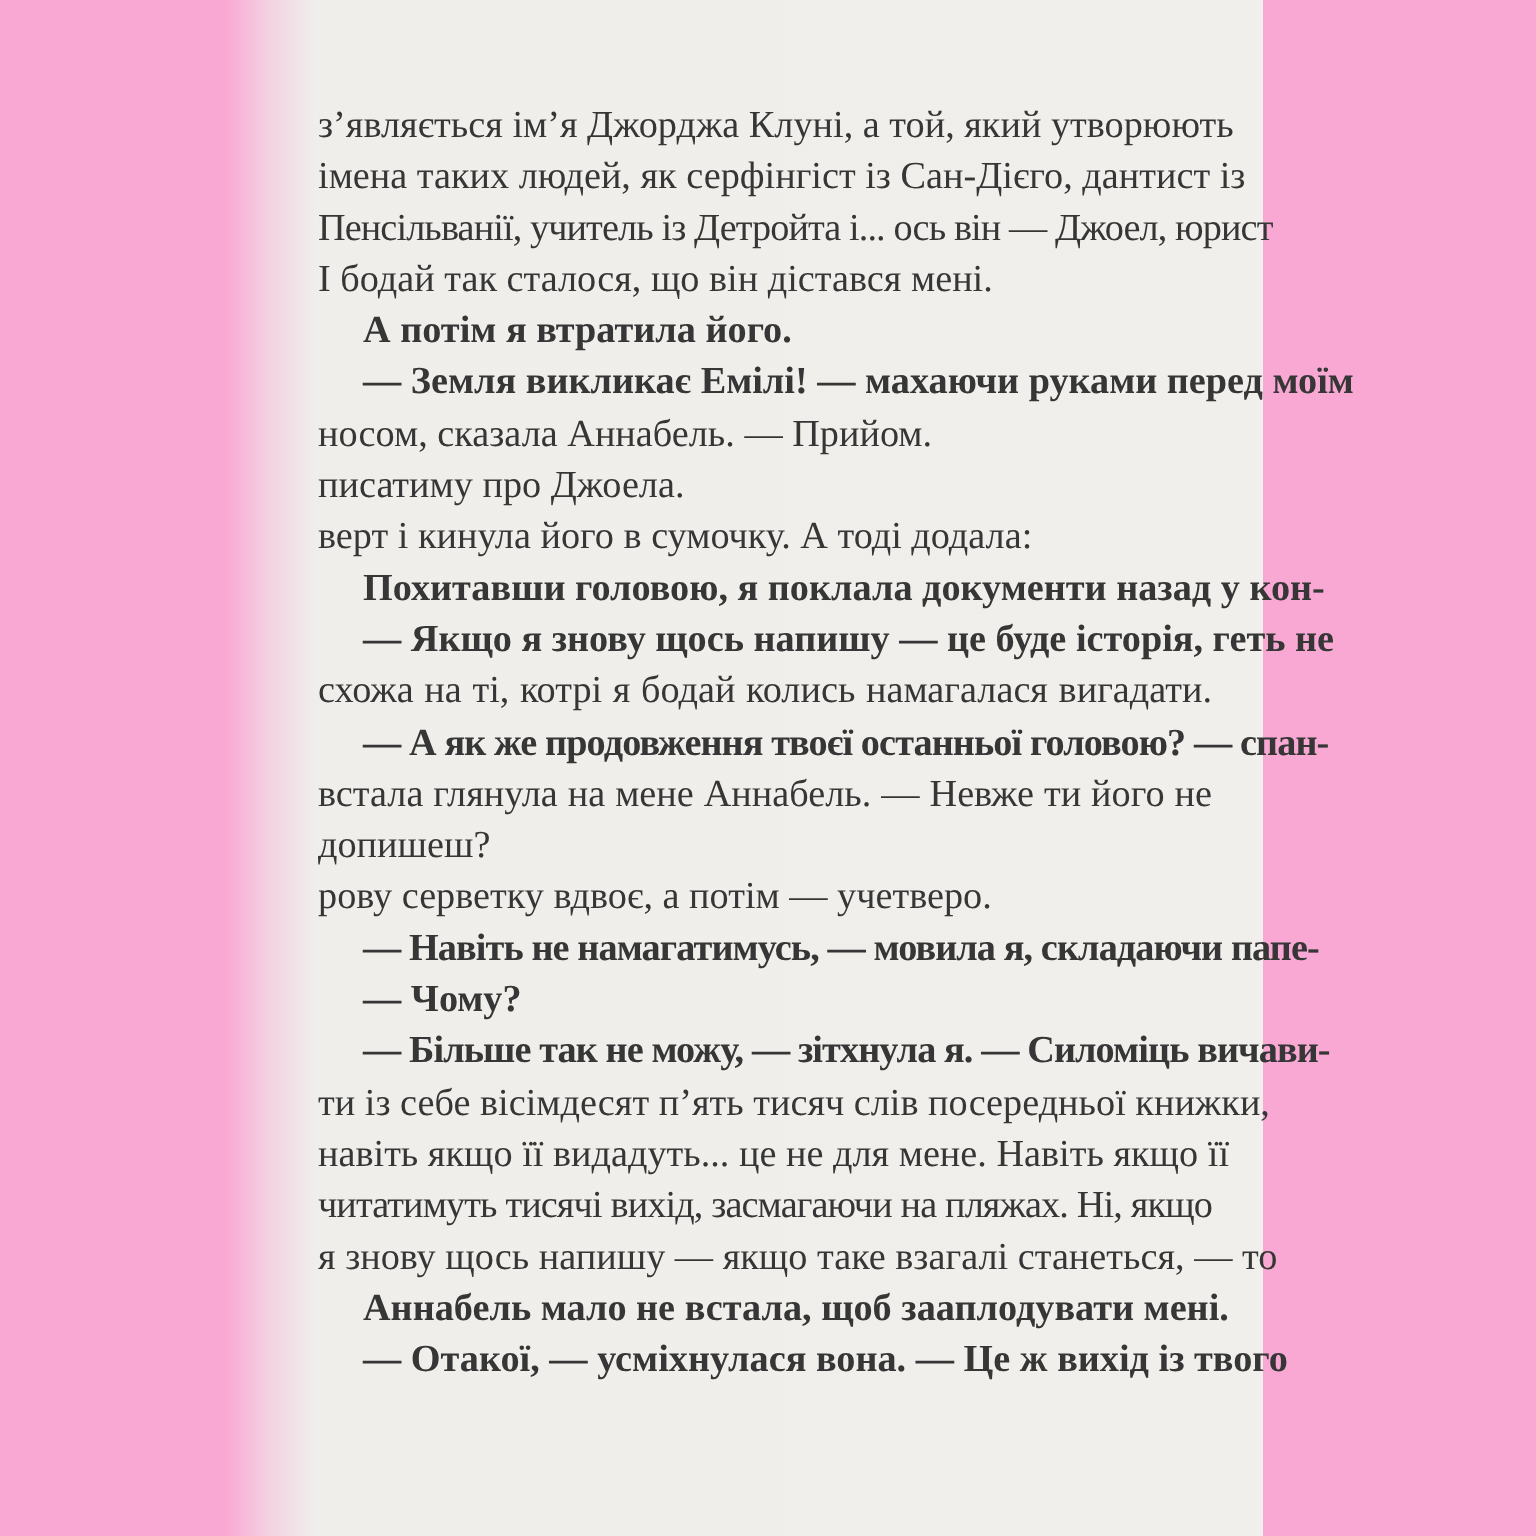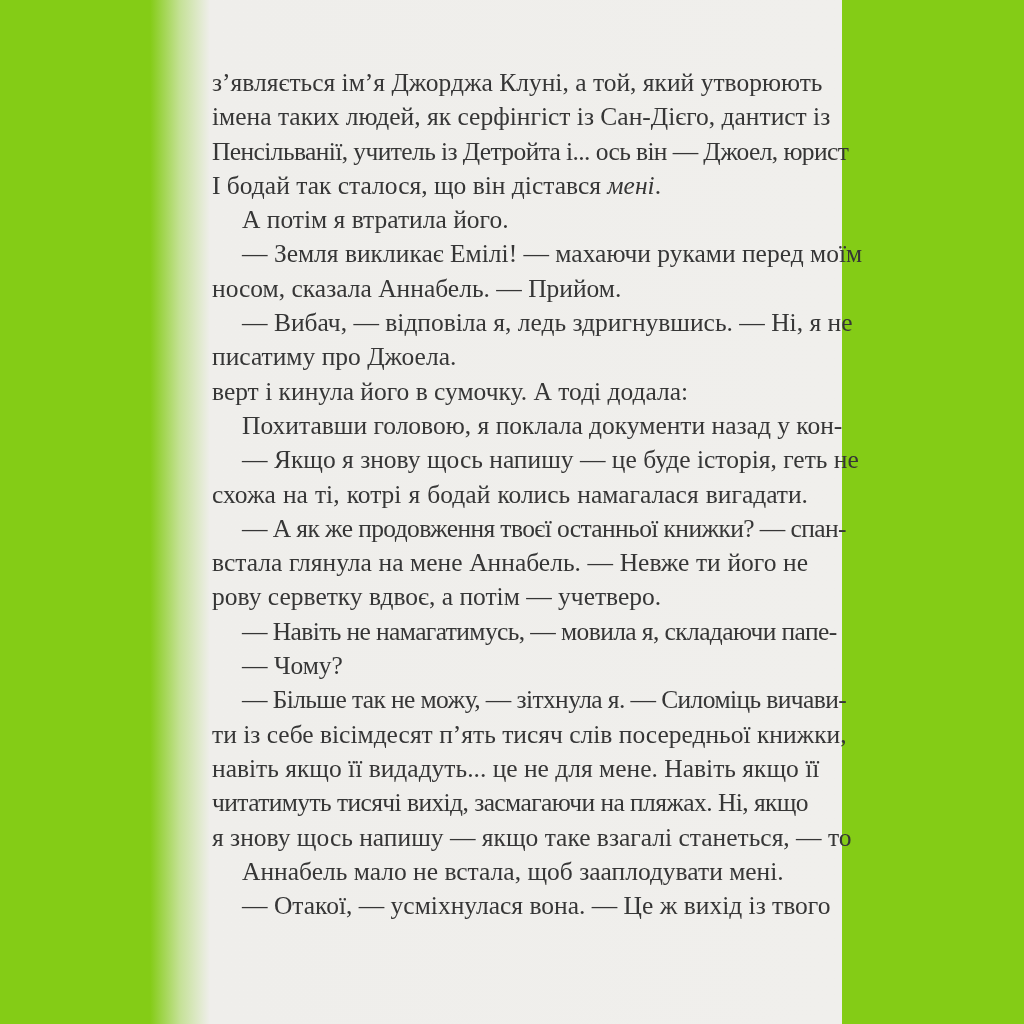--- a/index.html
+++ b/index.html
@@ -14,7 +14,7 @@
       position: relative;
       width: 1024px;
       height: 1024px;
-      background: #84cc16;
+      background: #f9a8d4;
     }
     .page {
       position: absolute;

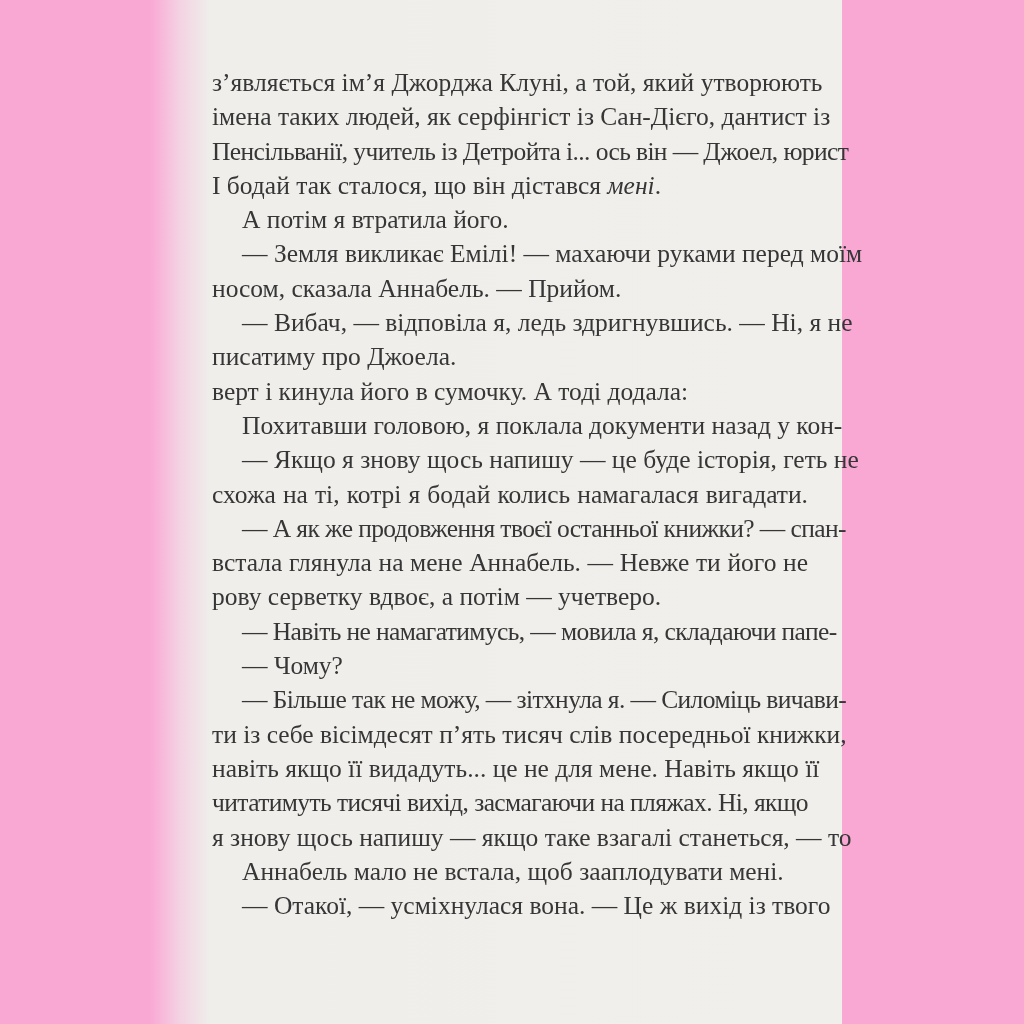--- a/index.html
+++ b/index.html
@@ -54,7 +54,6 @@
       letter-spacing: -0.6px;
     }
     .italic {
-      font-style: italic;
     }
     .page-number {
       position: absolute;

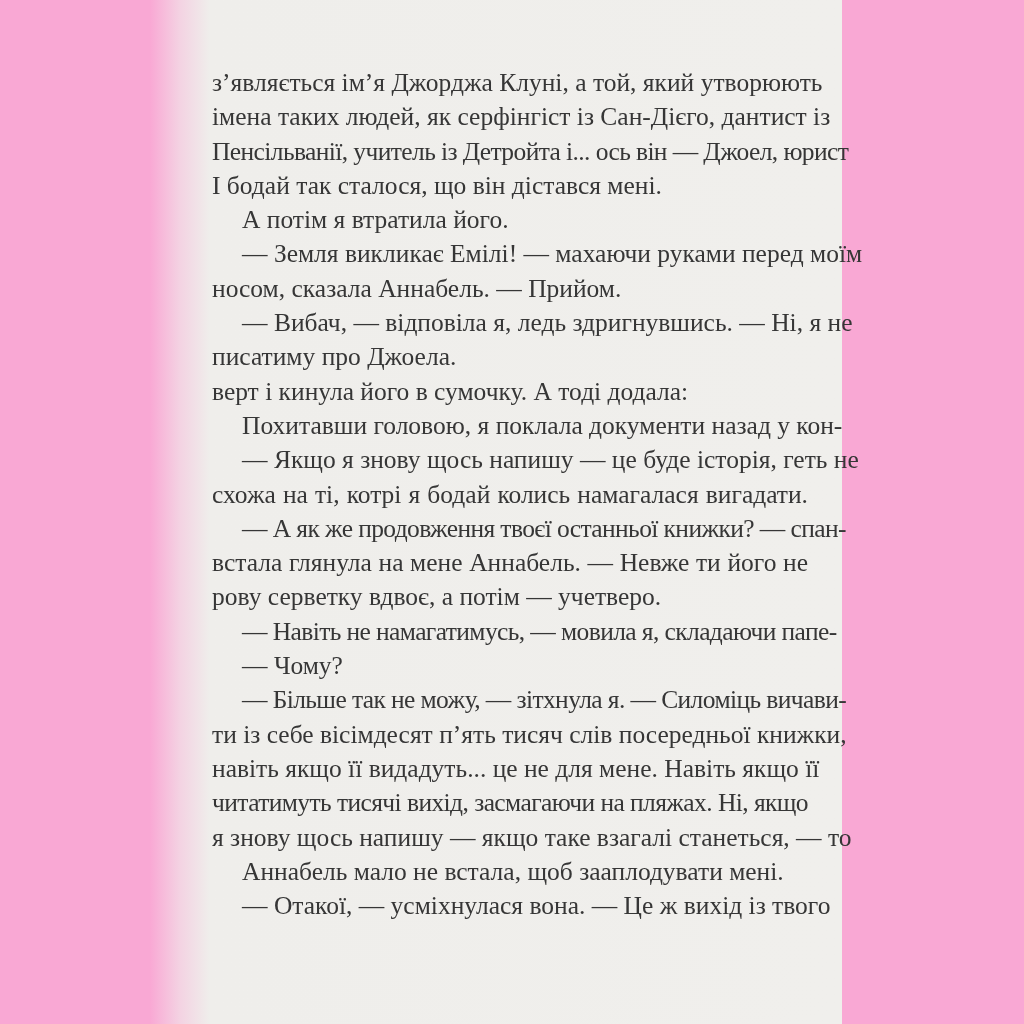--- a/index.html
+++ b/index.html
@@ -49,6 +49,7 @@
     }
     .line.indent {
       padding-left: 30px;
+      font-weight: bold;
     }
     .line.condensed {
       letter-spacing: -0.6px;

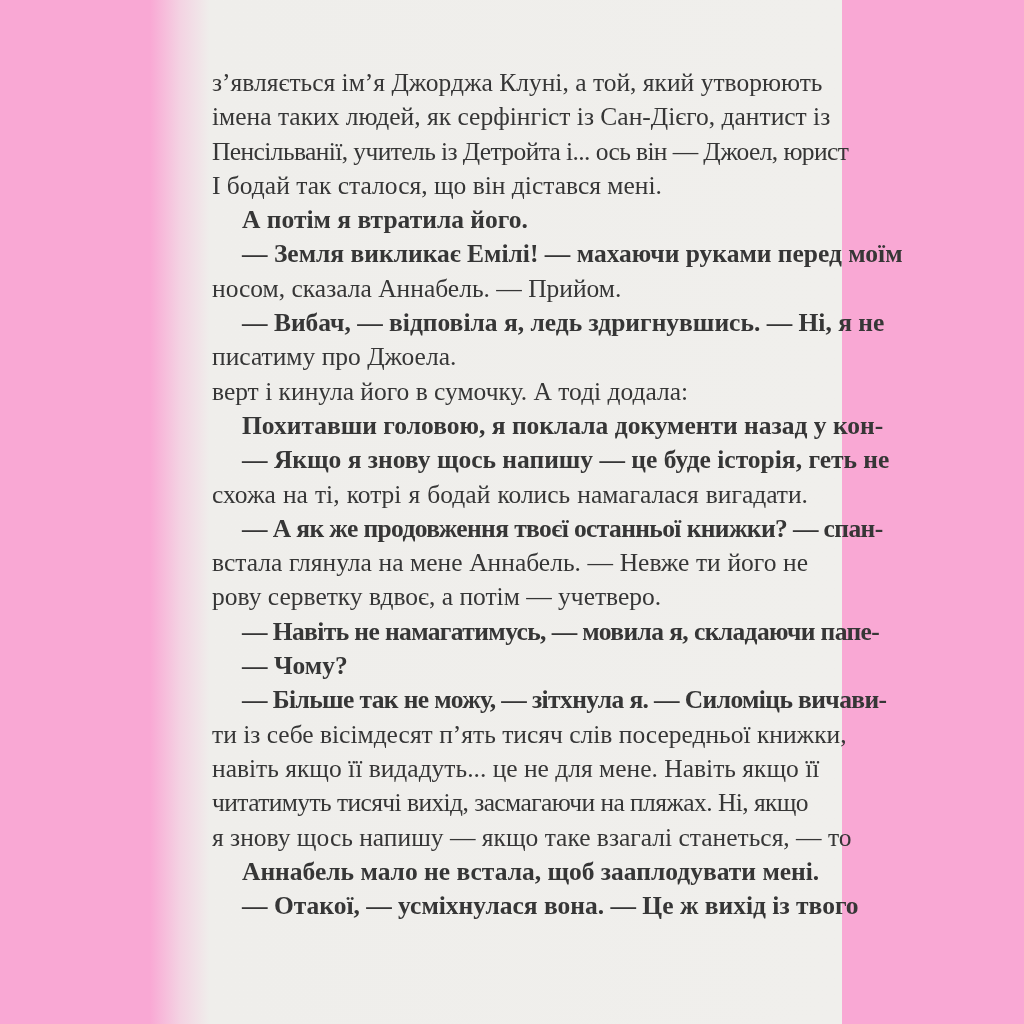--- a/index.html
+++ b/index.html
@@ -81,7 +81,6 @@
     <span class="line indent">А потім я втратила його.</span>
     <span class="line indent justify">— Земля викликає Емілі! — махаючи руками перед моїм</span>
     <span class="line">носом, сказала Аннабель. — Прийом.</span>
-    <span class="line indent justify">— Вибач, — відповіла я, ледь здригнувшись. — Ні, я не</span>
     <span class="line">писатиму про Джоела.</span>
     <span class="line">верт і кинула його в сумочку. А тоді додала:</span>
     <span class="line indent justify">Похитавши головою, я поклала документи назад у кон-</span>

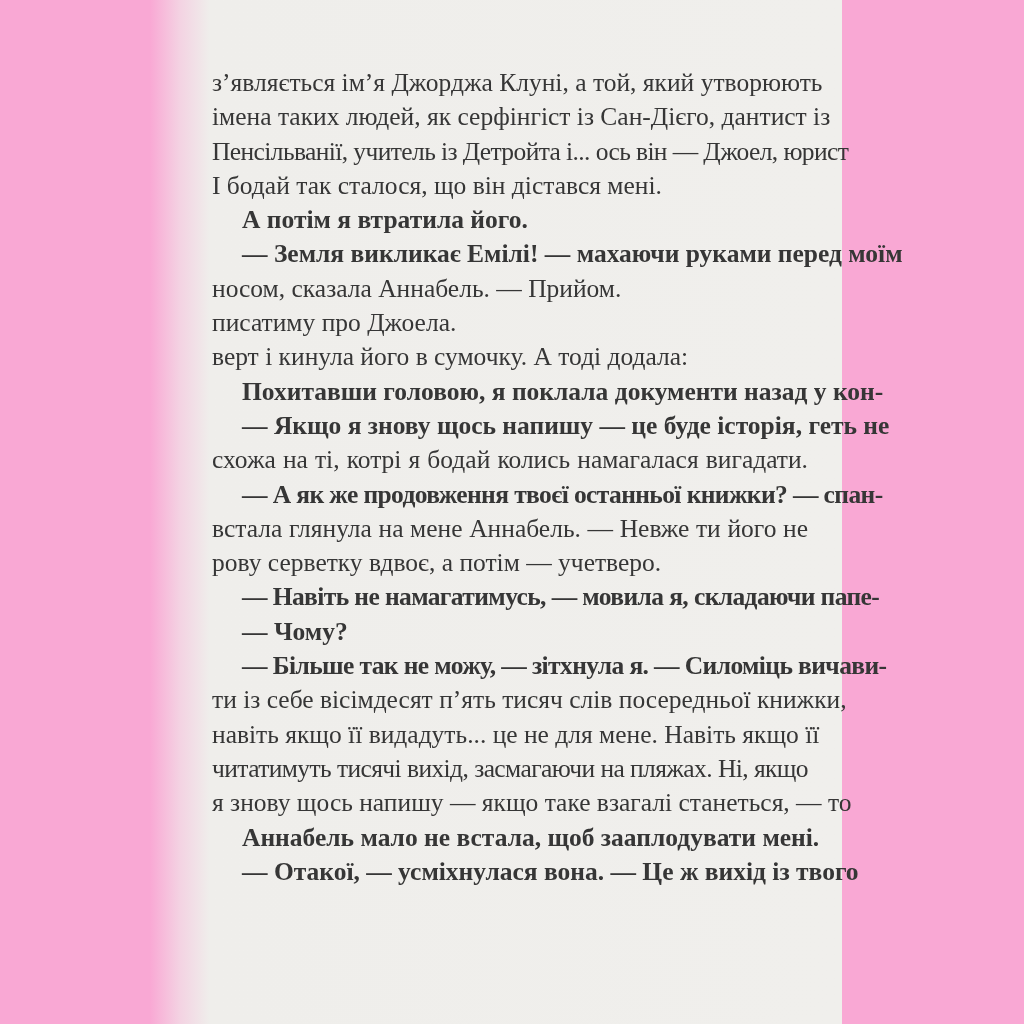--- a/index.html
+++ b/index.html
@@ -86,7 +86,7 @@
     <span class="line indent justify">Похитавши головою, я поклала документи назад у кон-</span>
     <span class="line indent justify">— Якщо я знову щось напишу — це буде історія, геть не</span>
     <span class="line justify">схожа на ті, котрі я бодай колись намагалася вигадати.</span>
-    <span class="line indent justify condensed">— А як же продовження твоєї останньої книжки? — спан-</span>
+    <span class="line indent justify condensed">— А як же продовження твоєї останньої головою? — спан-</span>
     <span class="line justify">встала глянула на мене Аннабель. — Невже ти його не</span>
     <span class="line">рову серветку вдвоє, а потім — учетверо.</span>
     <span class="line indent justify condensed">— Навіть не намагатимусь, — мовила я, складаючи папе-</span>

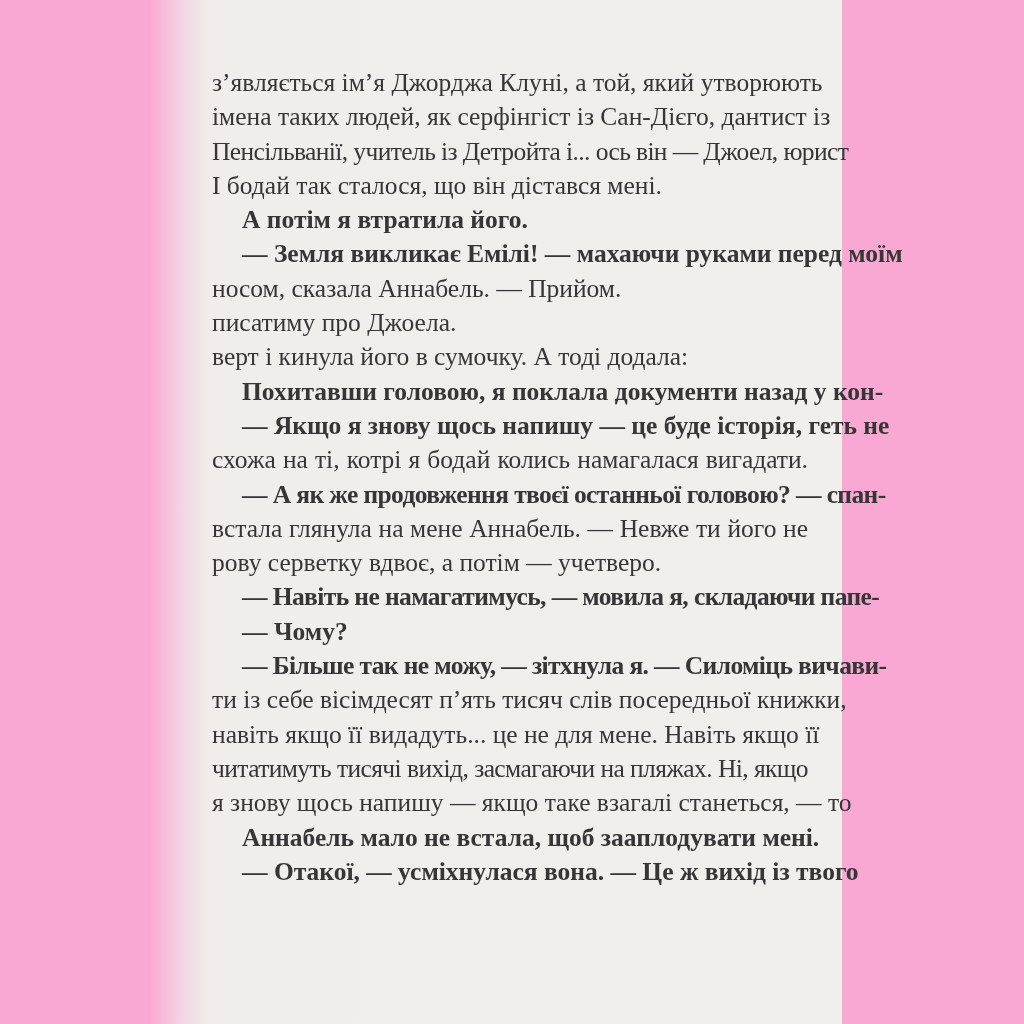--- a/index.html
+++ b/index.html
@@ -88,6 +88,7 @@
     <span class="line justify">схожа на ті, котрі я бодай колись намагалася вигадати.</span>
     <span class="line indent justify condensed">— А як же продовження твоєї останньої головою? — спан-</span>
     <span class="line justify">встала глянула на мене Аннабель. — Невже ти його не</span>
+    <span class="line">допишеш?</span>
     <span class="line">рову серветку вдвоє, а потім — учетверо.</span>
     <span class="line indent justify condensed">— Навіть не намагатимусь, — мовила я, складаючи папе-</span>
     <span class="line indent">— Чому?</span>

